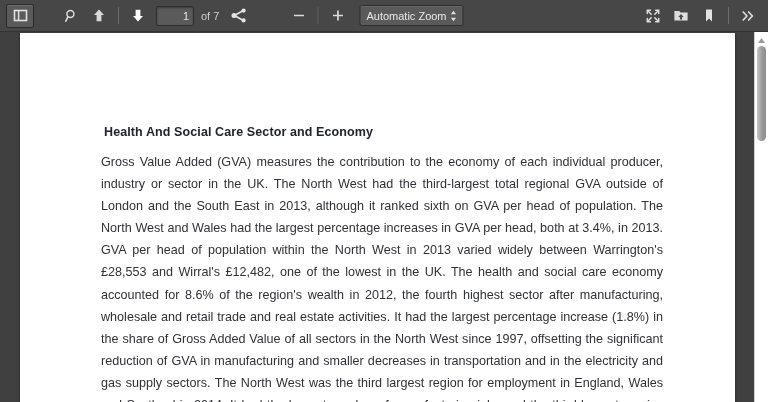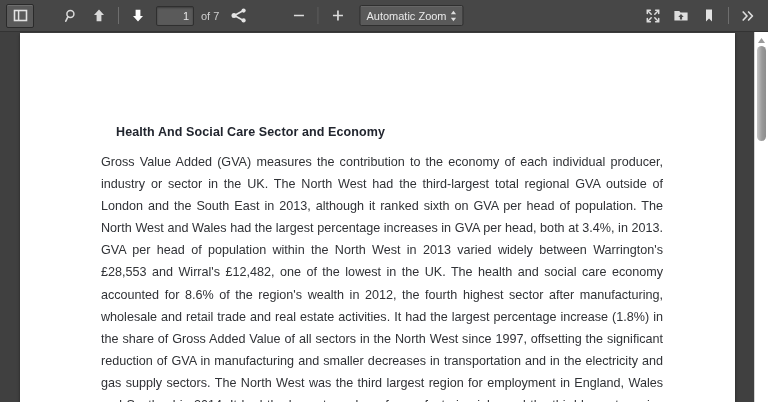--- a/index.html
+++ b/index.html
@@ -164,7 +164,7 @@
   }
   .doc-heading {
     position: absolute;
-    left: 96px;
+    left: 84px;
     top: 92px;
     font-family: "Liberation Sans", sans-serif;
     font-size: 12.5px;

